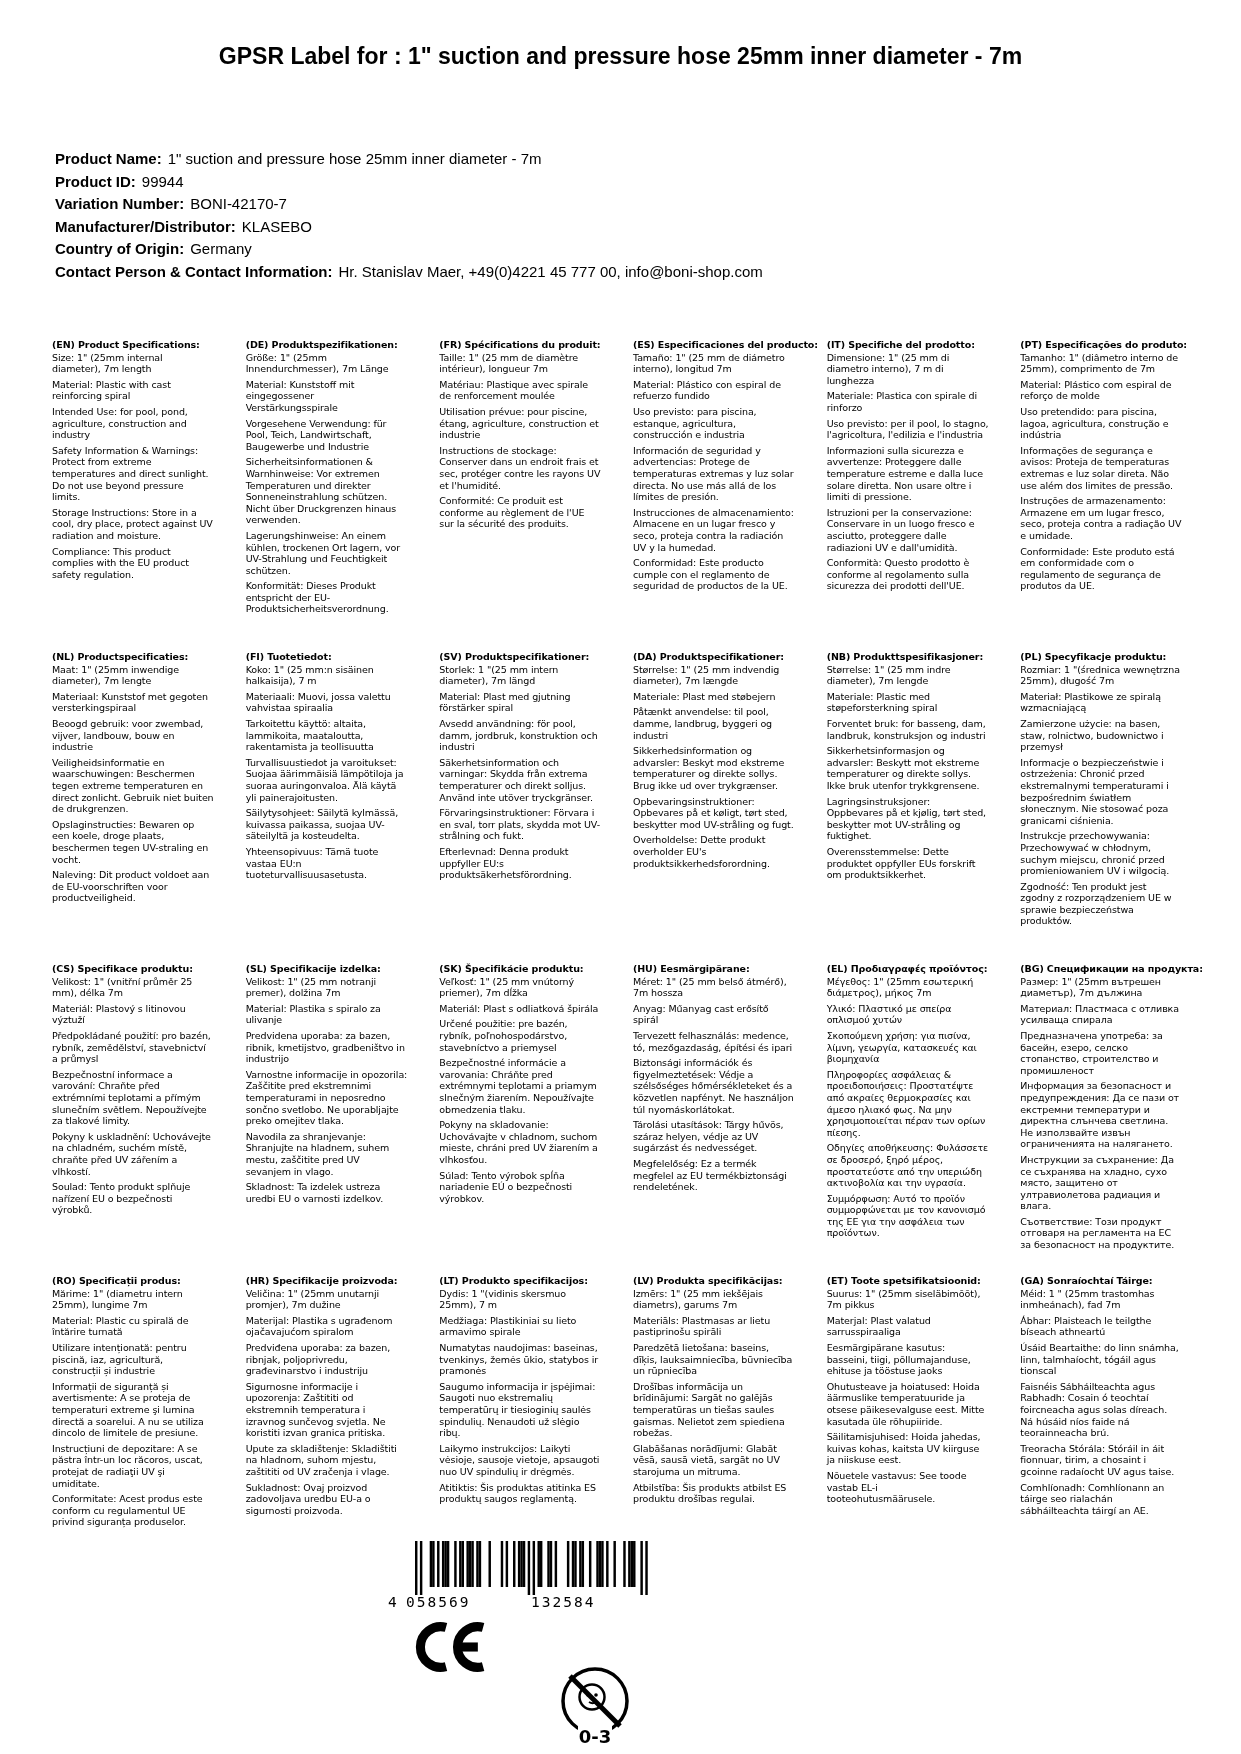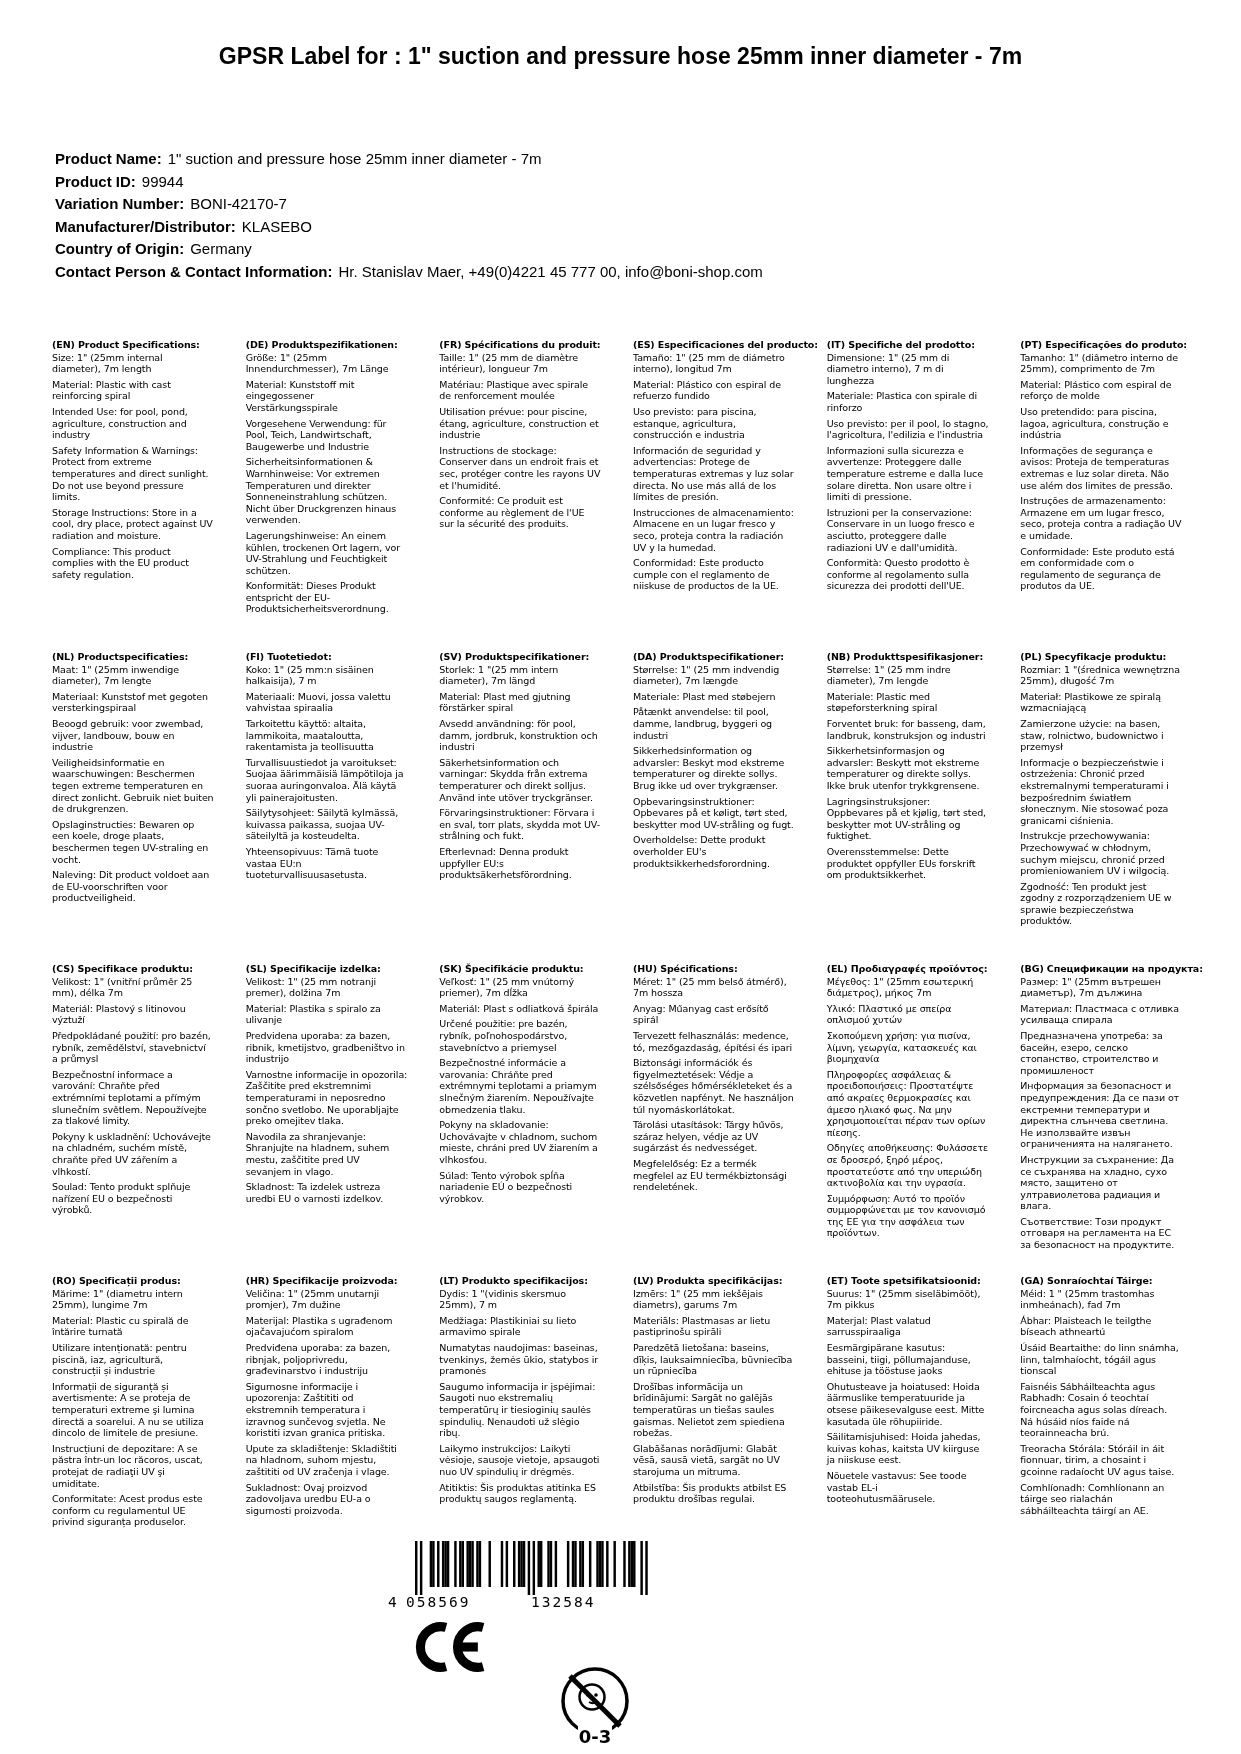--- a/index.html
+++ b/index.html
@@ -78,7 +78,7 @@
         <p class="spec-p">Uso previsto: para piscina, estanque, agricultura, construcción e industria</p>
         <p class="spec-p">Información de seguridad y advertencias: Protege de temperaturas extremas y luz solar directa. No use más allá de los límites de presión.</p>
         <p class="spec-p">Instrucciones de almacenamiento: Almacene en un lugar fresco y seco, proteja contra la radiación UV y la humedad.</p>
-        <p class="spec-p">Conformidad: Este producto cumple con el reglamento de niiskuse de productos de la UE.</p>
+        <p class="spec-p">Conformidad: Este producto cumple con el reglamento de seguridad de productos de la UE.</p>
       </div>
       <div class="spec">
         <div class="spec-h">(IT) Specifiche del prodotto:</div>

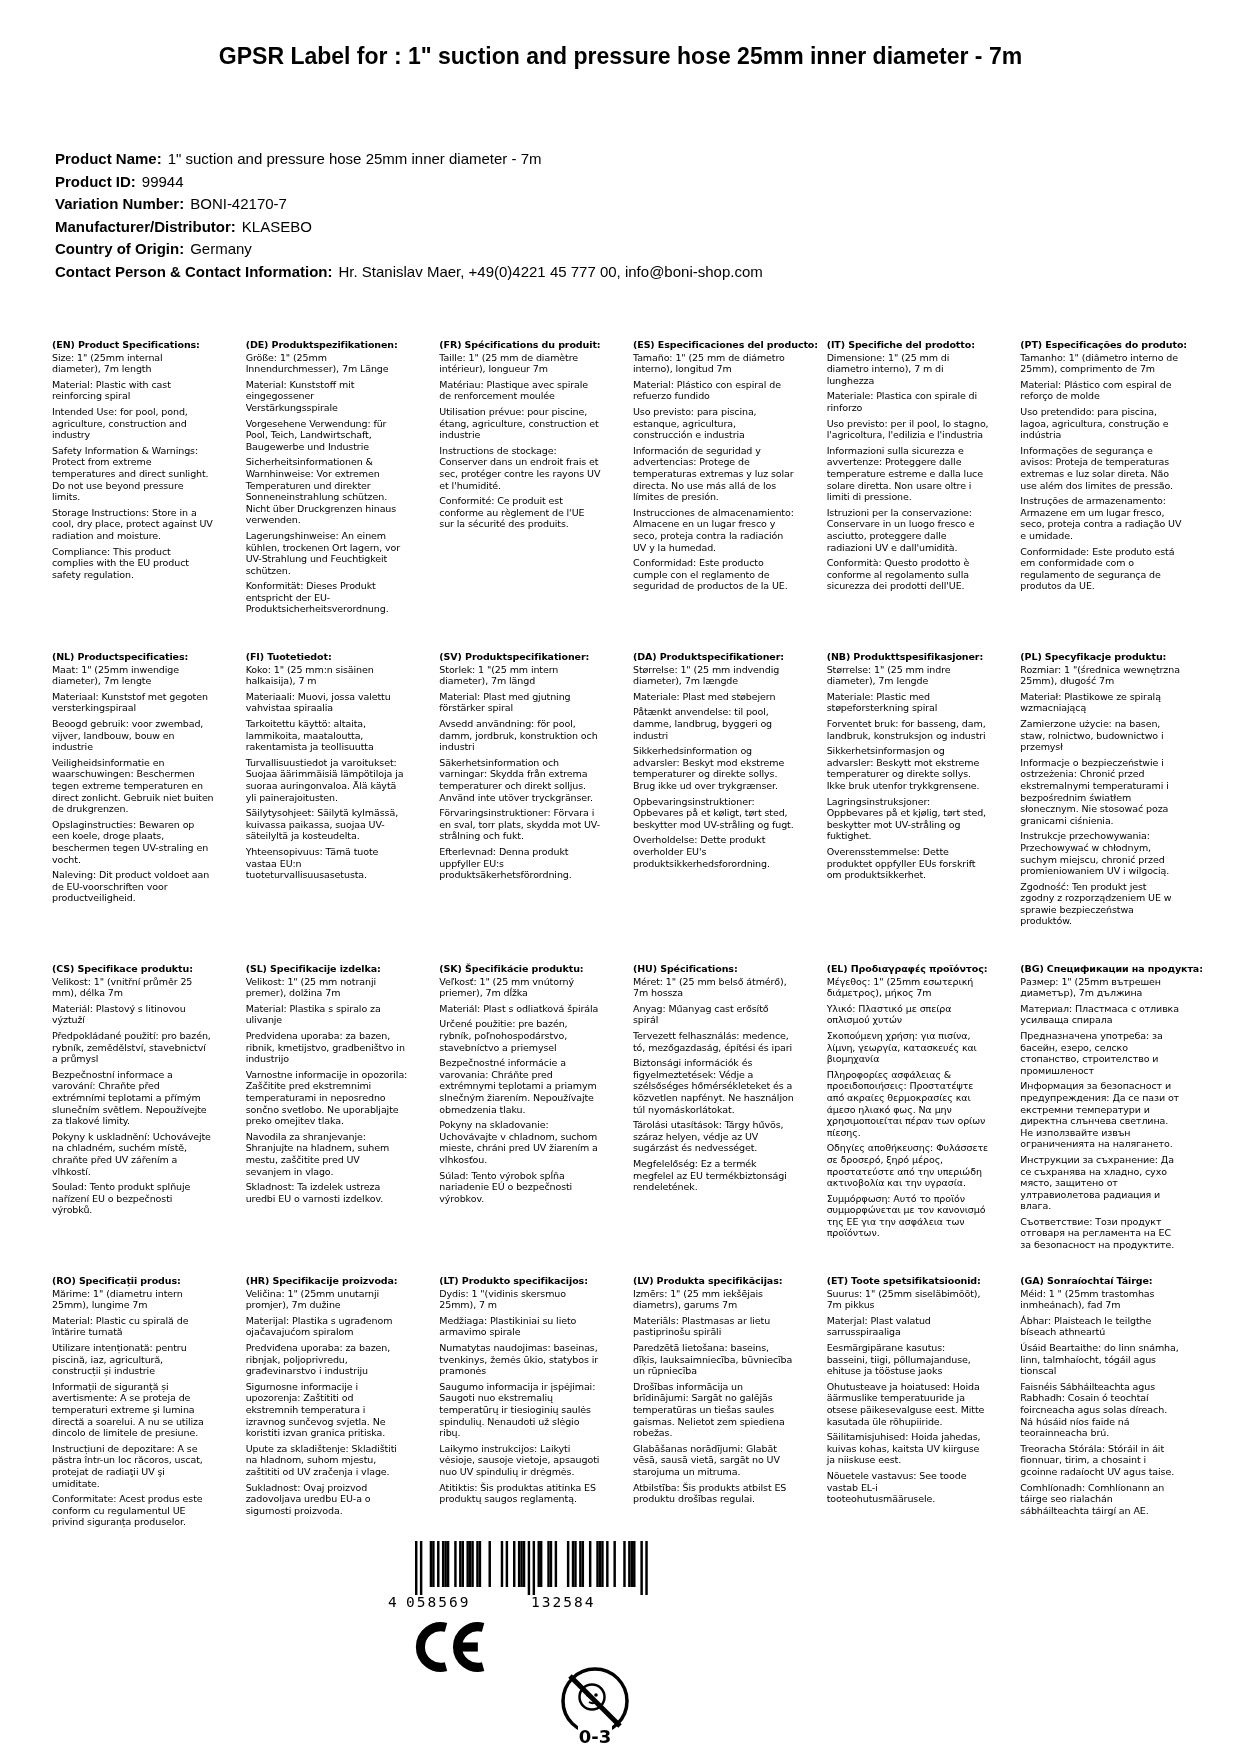--- a/index.html
+++ b/index.html
@@ -180,7 +180,7 @@
         <p class="spec-p">Súlad: Tento výrobok spĺňa nariadenie EÚ o bezpečnosti výrobkov.</p>
       </div>
       <div class="spec">
-        <div class="spec-h">(HU) Spécifications:</div>
+        <div class="spec-h">(HU) Eesmärgipärane:</div>
         <p class="spec-p">Méret: 1" (25 mm belső átmérő), 7m hossza</p>
         <p class="spec-p">Anyag: Műanyag cast erősítő spirál</p>
         <p class="spec-p">Tervezett felhasználás: medence, tó, mezőgazdaság, építési és ipari</p>

